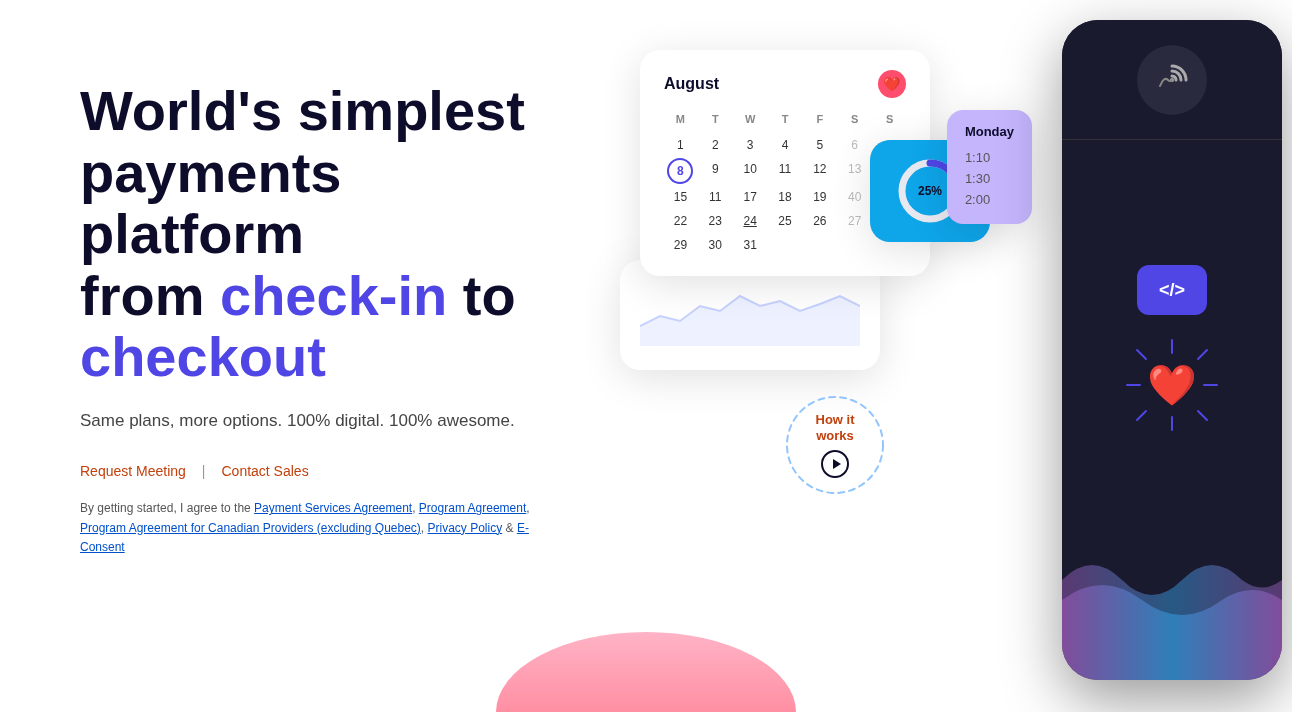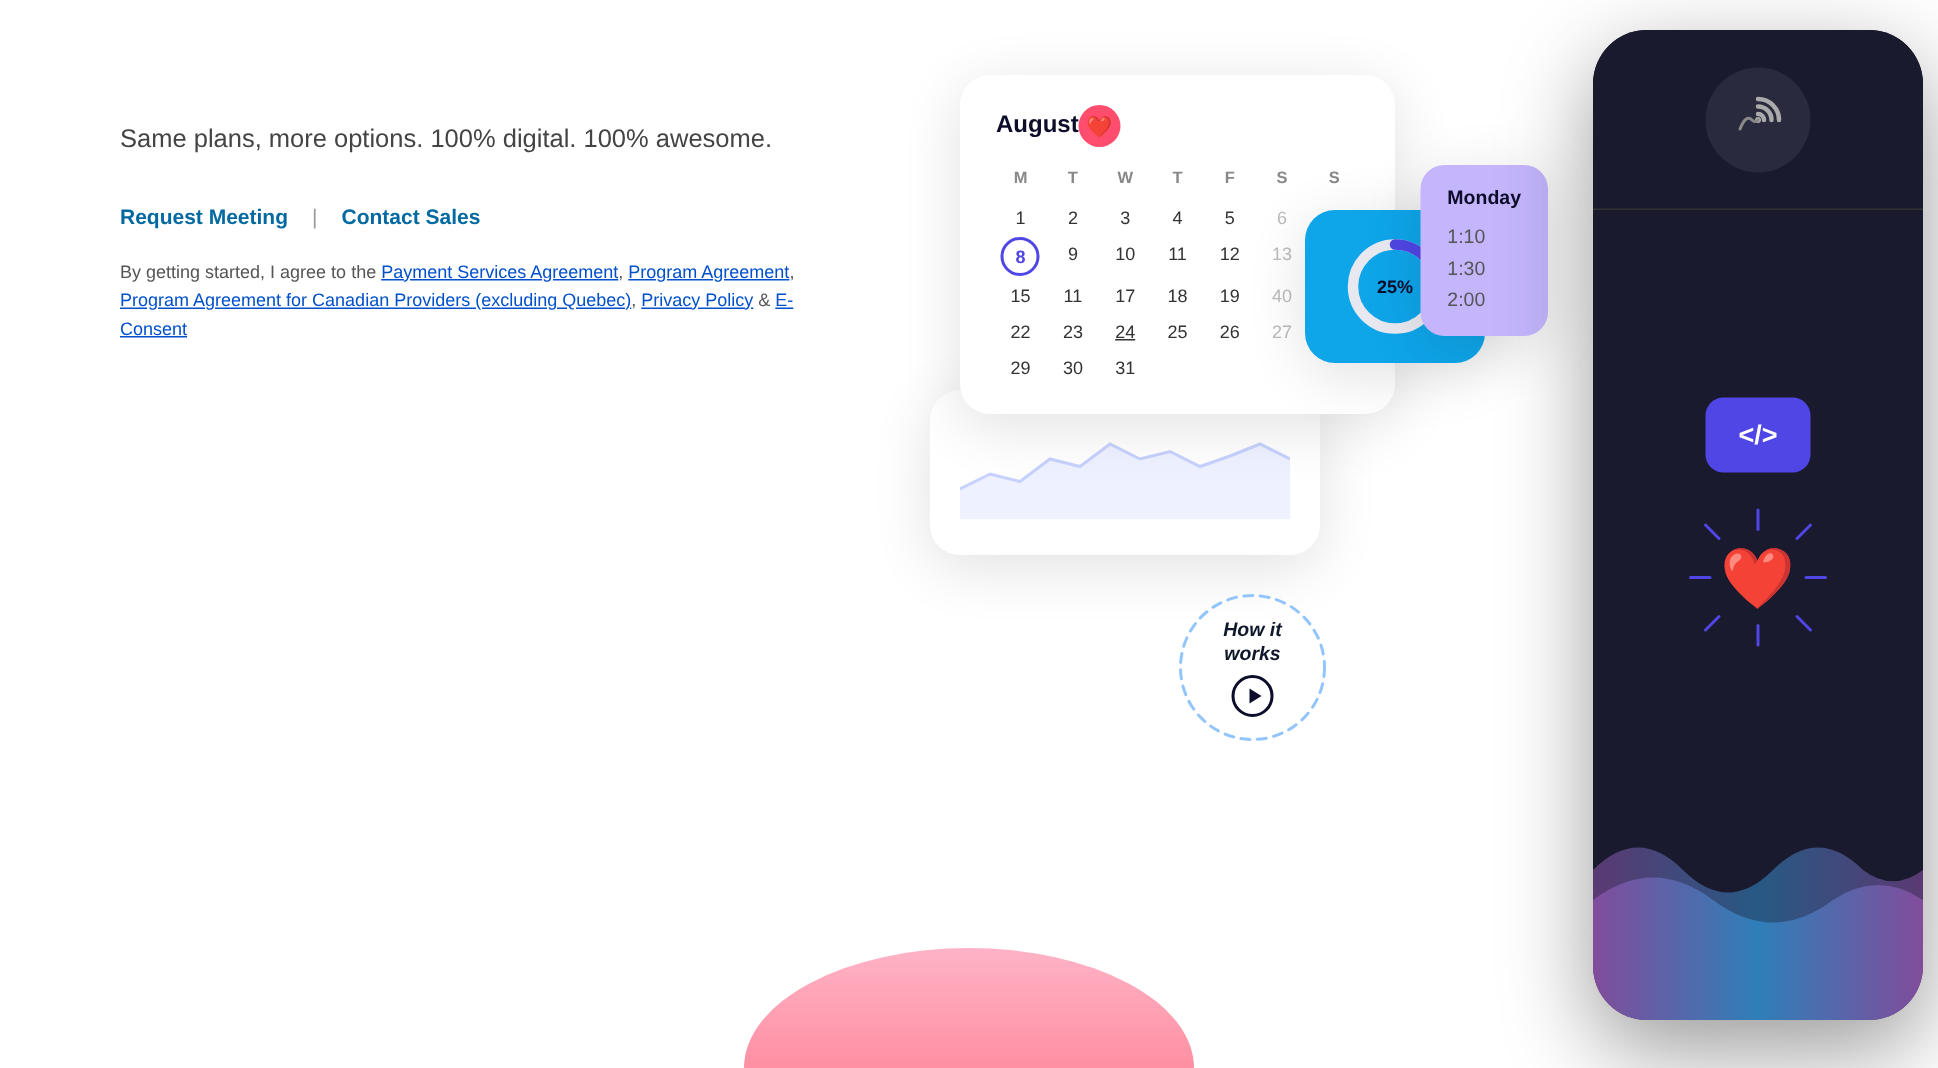--- a/index.html
+++ b/index.html
@@ -401,6 +401,12 @@
 <div class="page-wrapper">
 
   <div class="left-content">
+    <h1 class="hero-title">
+      <span>World's simplest</span><br>
+      <span>payments platform</span><br>
+      <span>from </span><span class="highlight">check-in</span> <span style="display:inline"> to</span><br>
+      <span class="highlight">checkout</span>
+    </h1>
 
     <p class="hero-subtitle">
       <span>Same plans, more options. 100% digital. 100% awesome.</span>

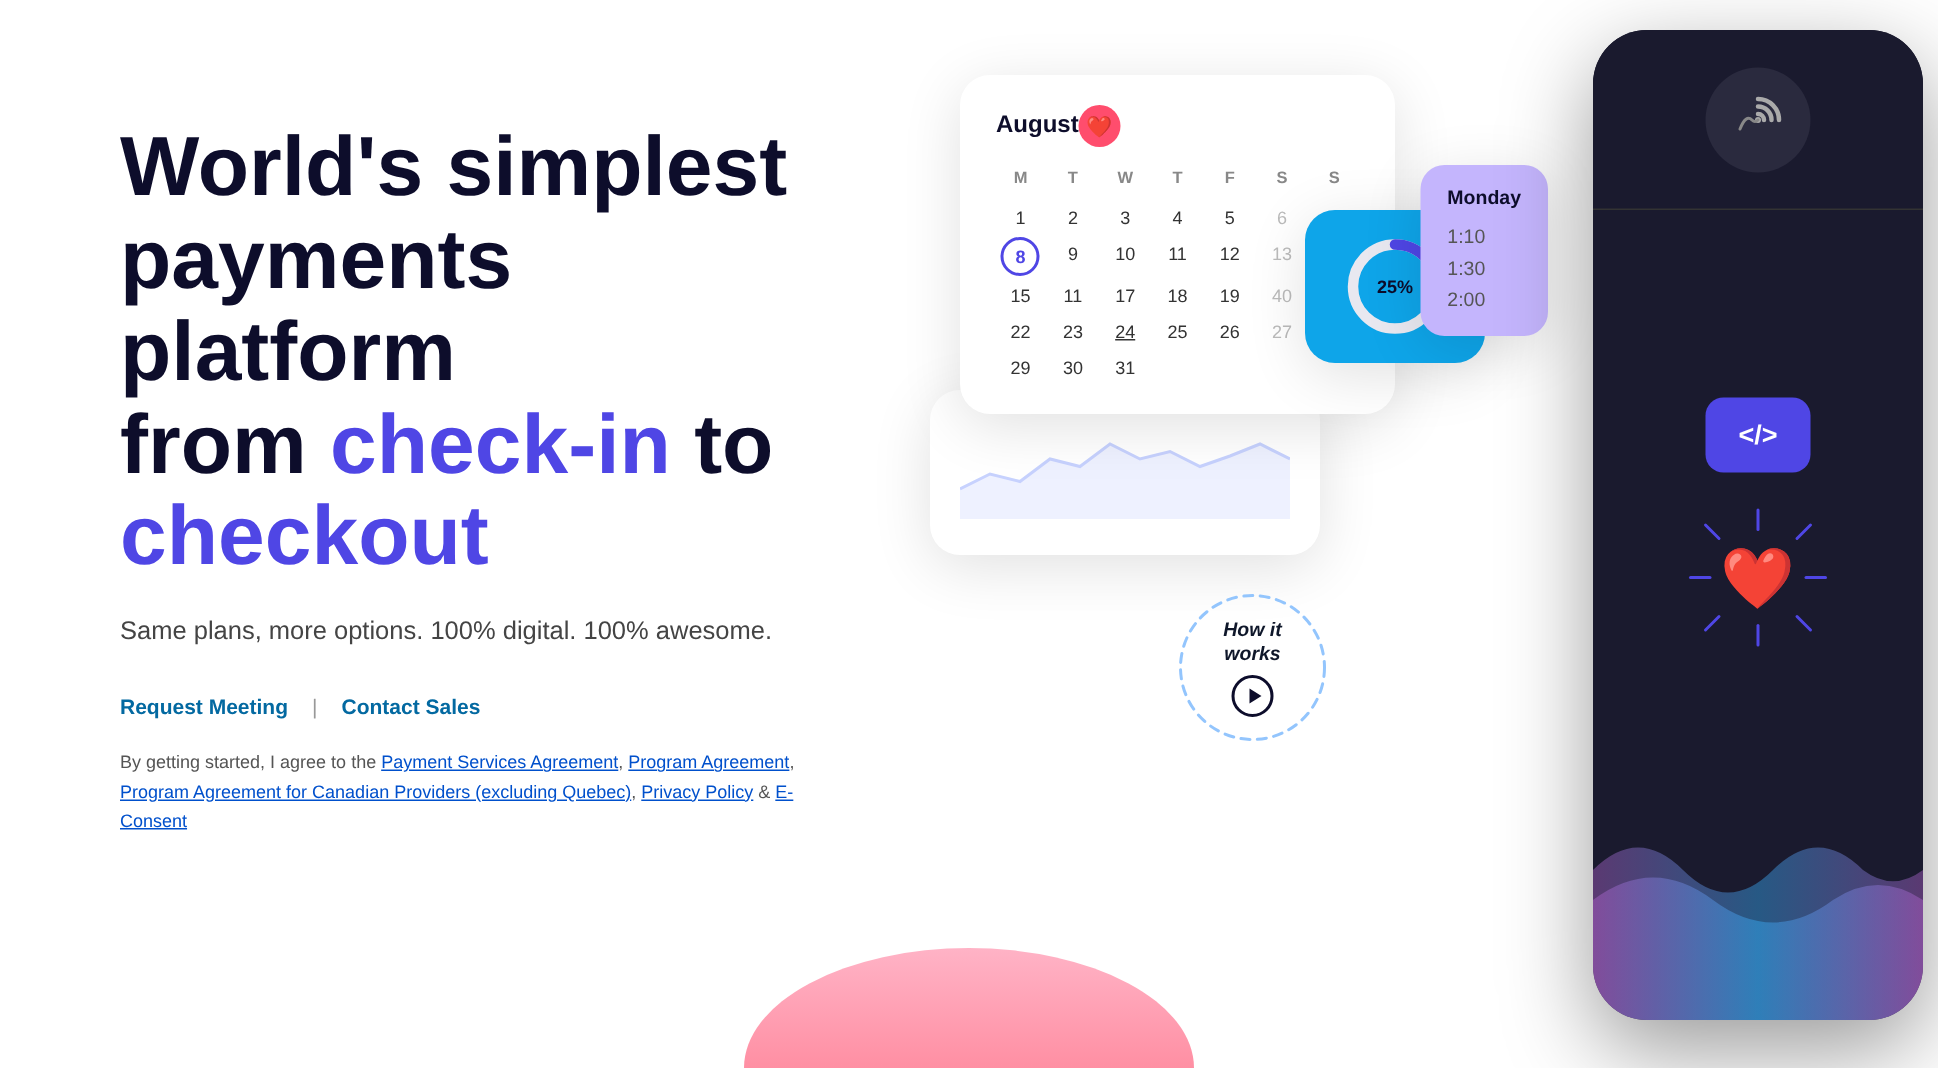--- a/index.html
+++ b/index.html
@@ -118,6 +118,7 @@
 
     .calendar-header {
       display: flex;
+      justify-content: space-between;
       align-items: center;
       margin-bottom: 12px;
     }

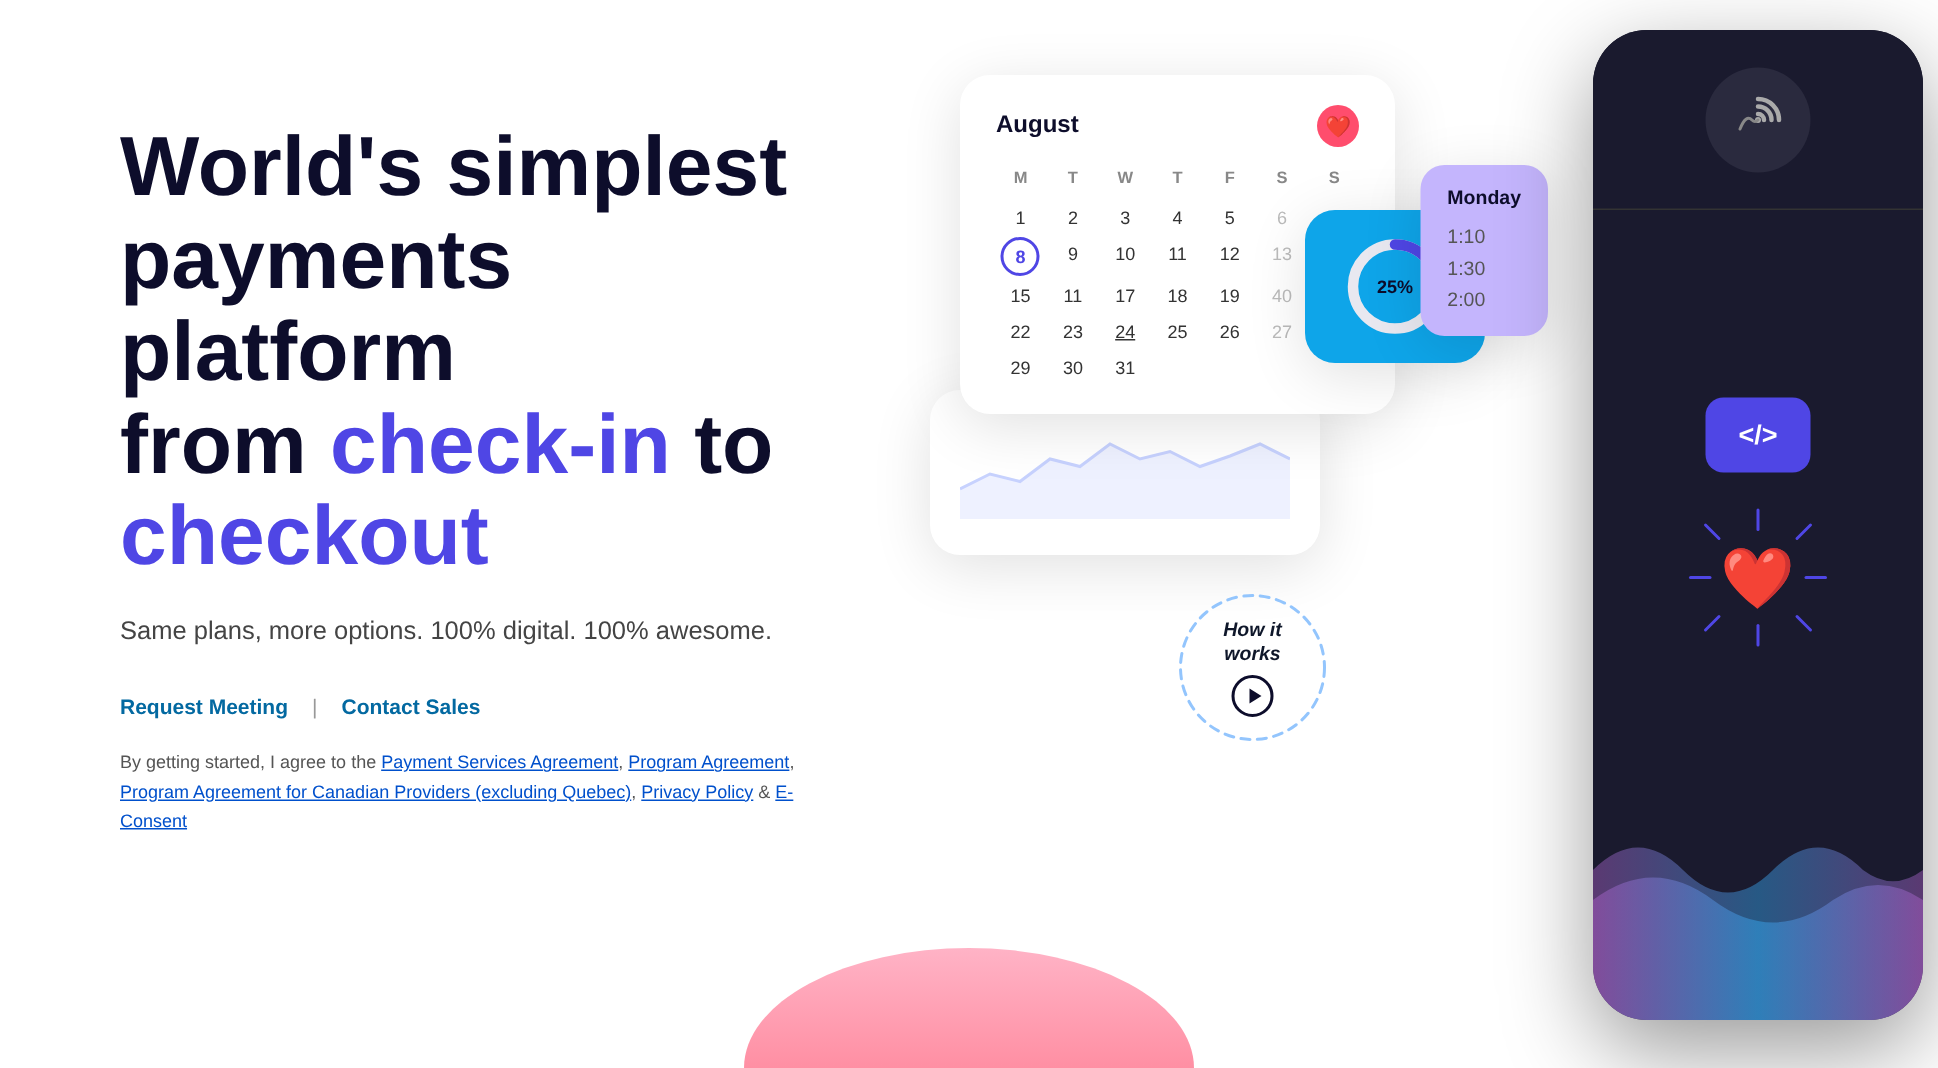--- a/index.html
+++ b/index.html
@@ -287,9 +287,8 @@
     .how-title {
       font-size: 13px;
       font-weight: 700;
-      color: #0f172a;
+      color: #c2410c;
       line-height: 1.2;
-      font-style: italic;
     }
 
     .play-btn {

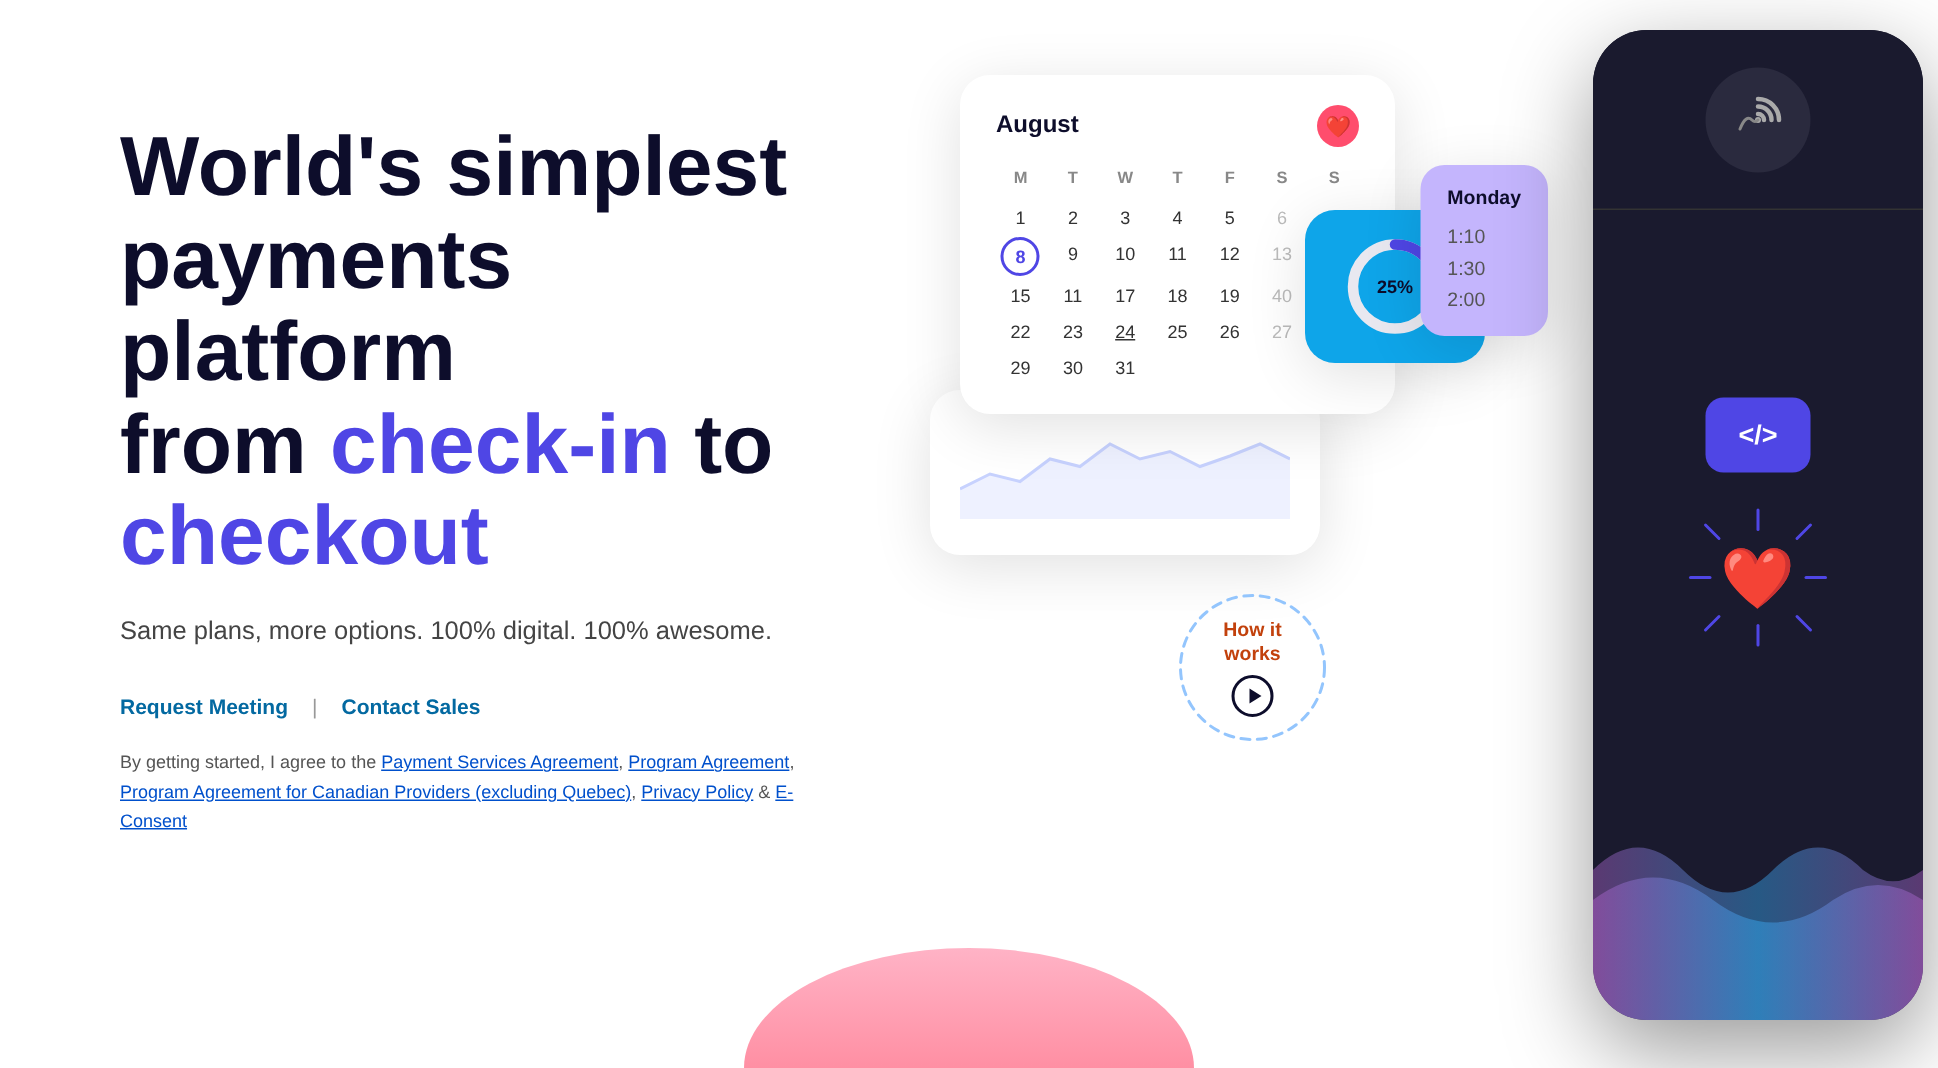--- a/index.html
+++ b/index.html
@@ -75,9 +75,8 @@
     }
 
     .secondary-links a {
-      color: #0369a1;
+      color: #c2410c;
       text-decoration: none;
-      font-weight: bold;
     }
 
     .secondary-links .divider {

